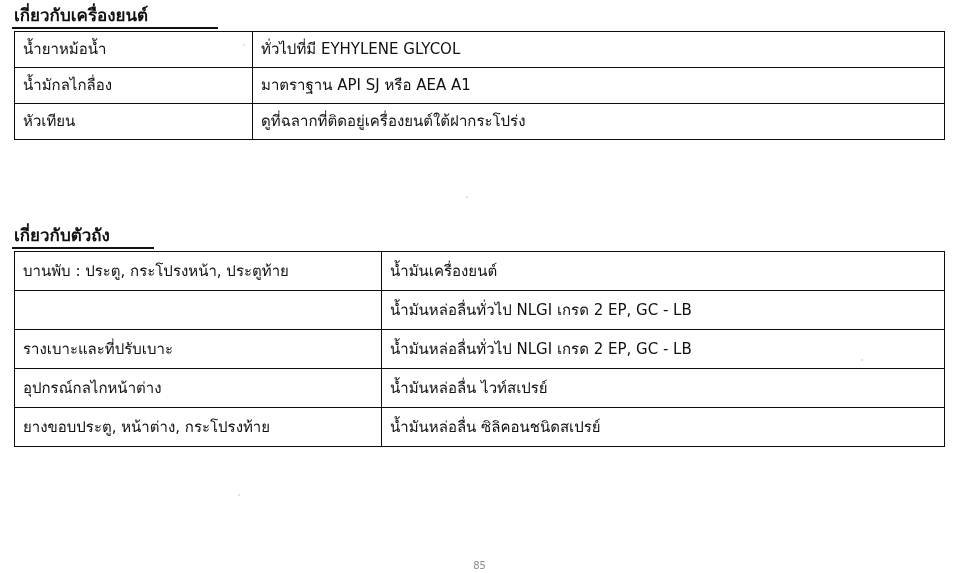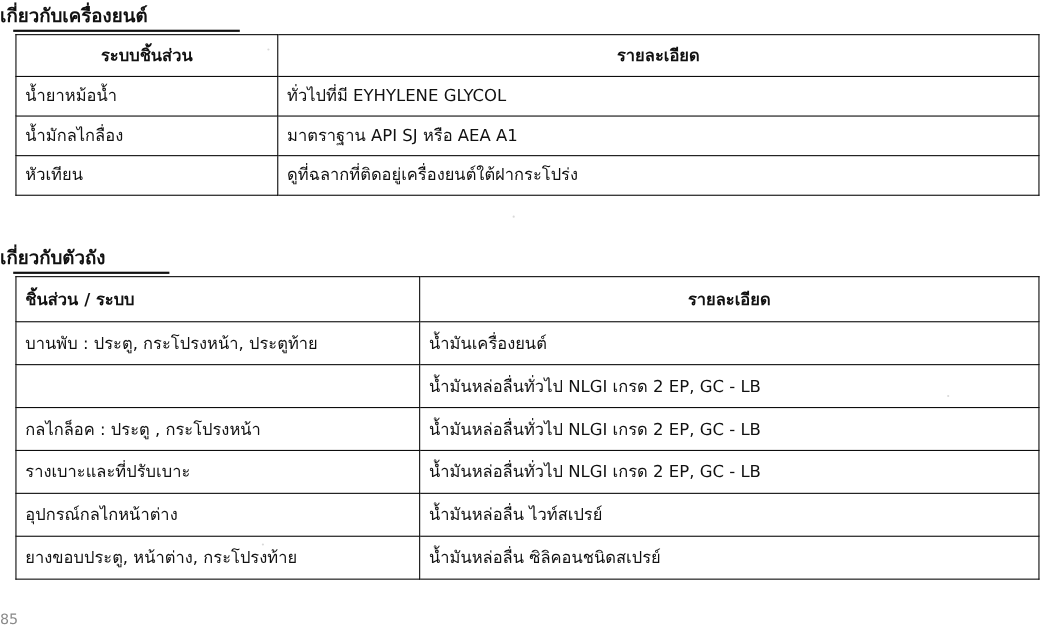--- a/index.html
+++ b/index.html
@@ -28,6 +28,7 @@
     font-size: 17px;
     font-weight: bold;
     color: #111;
+    padding-left: 14px;
     letter-spacing: 0px;
     line-height: 22px;
   }

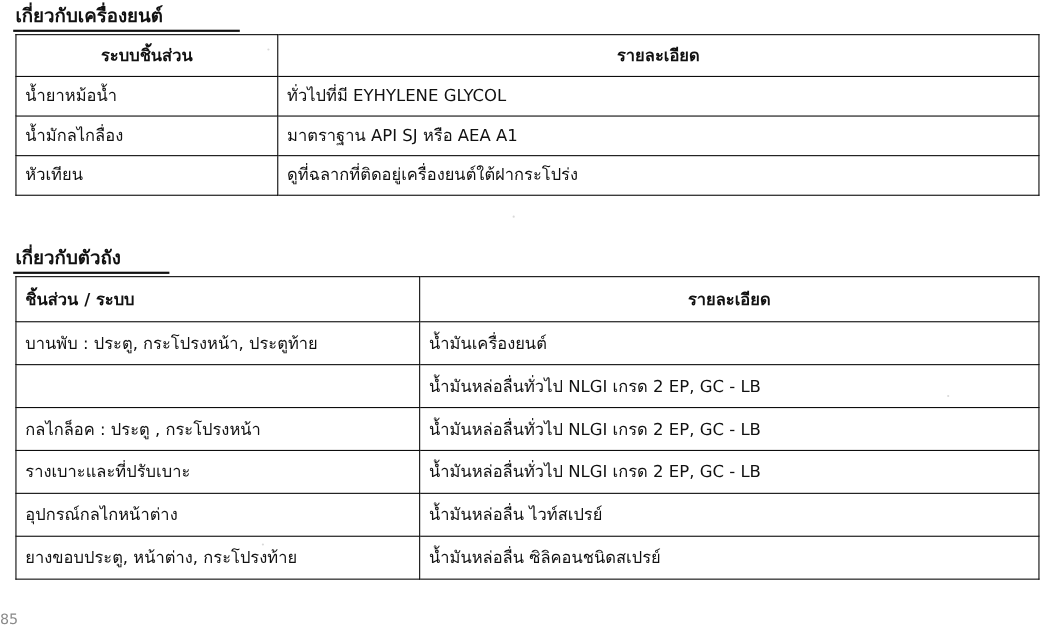--- a/index.html
+++ b/index.html
@@ -121,10 +121,6 @@
       </colgroup>
     <tbody>
       <tr>
-        <td class="hdr-cell">ระบบชิ้นส่วน</td>
-        <td class="hdr-cell">รายละเอียด</td>
-      </tr>
-      <tr>
         <td>น้ำยาหม้อน้ำ</td>
         <td>ทั่วไปที่มี EYHYLENE GLYCOL</td>
       </tr>

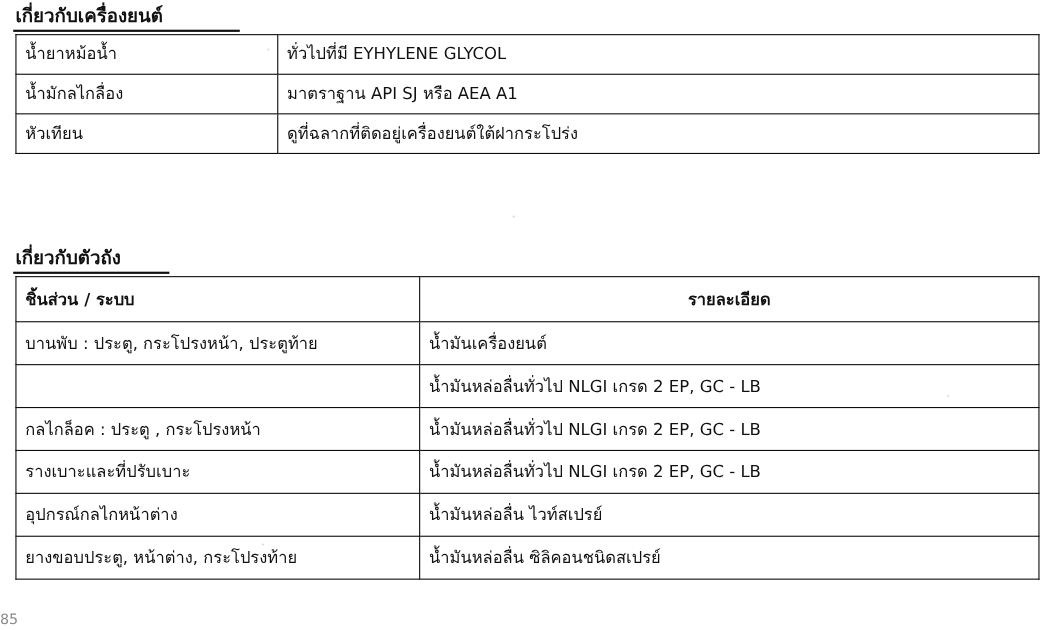--- a/index.html
+++ b/index.html
@@ -145,10 +145,6 @@
       </colgroup>
     <tbody>
       <tr>
-        <td class="hdr-cell hdr-left">ชิ้นส่วน / ระบบ</td>
-        <td class="hdr-cell">รายละเอียด</td>
-      </tr>
-      <tr>
         <td>บานพับ : ประตู, กระโปรงหน้า, ประตูท้าย</td>
         <td>น้ำมันเครื่องยนต์</td>
       </tr>

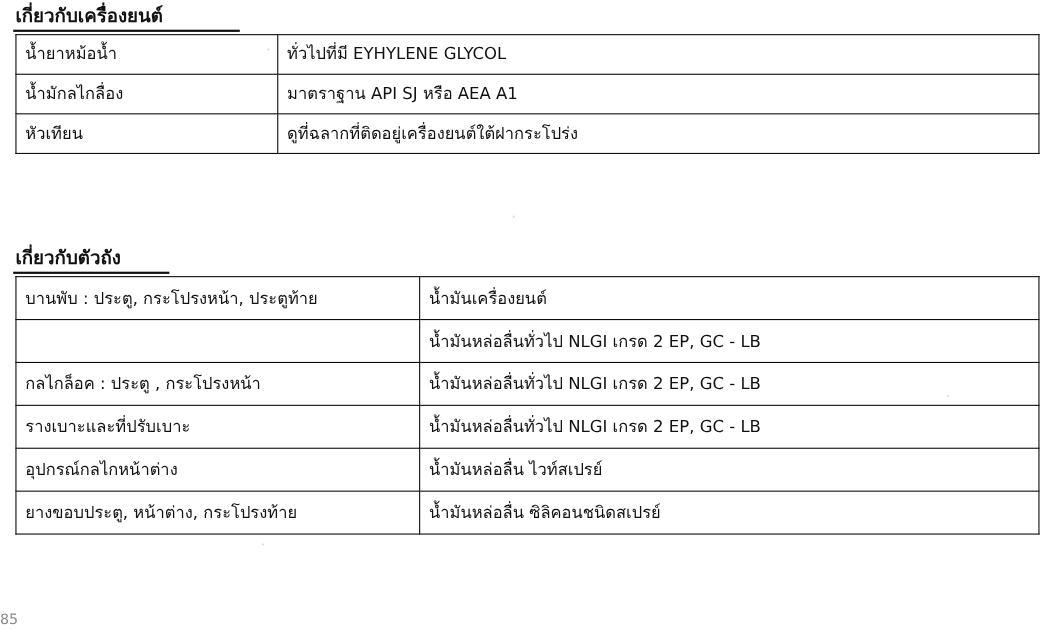--- a/index.html
+++ b/index.html
@@ -153,10 +153,6 @@
         <td>น้ำมันหล่อลื่นทั่วไป  NLGI เกรด 2 EP, GC - LB</td>
       </tr>
       <tr>
-        <td>กลไกล็อค : ประตู ,  กระโปรงหน้า</td>
-        <td>น้ำมันหล่อลื่นทั่วไป NLGI เกรด 2 EP, GC - LB</td>
-      </tr>
-      <tr>
         <td>รางเบาะและที่ปรับเบาะ</td>
         <td>น้ำมันหล่อลื่นทั่วไป  NLGI เกรด 2 EP, GC - LB</td>
       </tr>

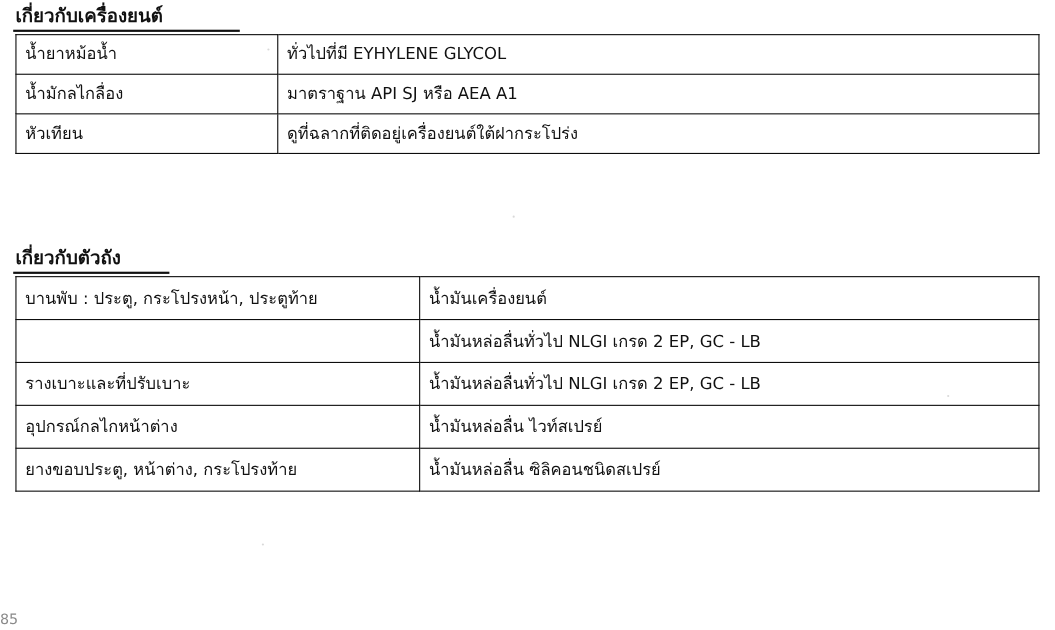--- a/index.html
+++ b/index.html
@@ -92,7 +92,8 @@
     left: 0;
     right: 0;
     bottom: 2px;
-    font-size: 13px;
+    text-align: center;
+    font-size: 10px;
     color: #8a8a8a;
   }
 

